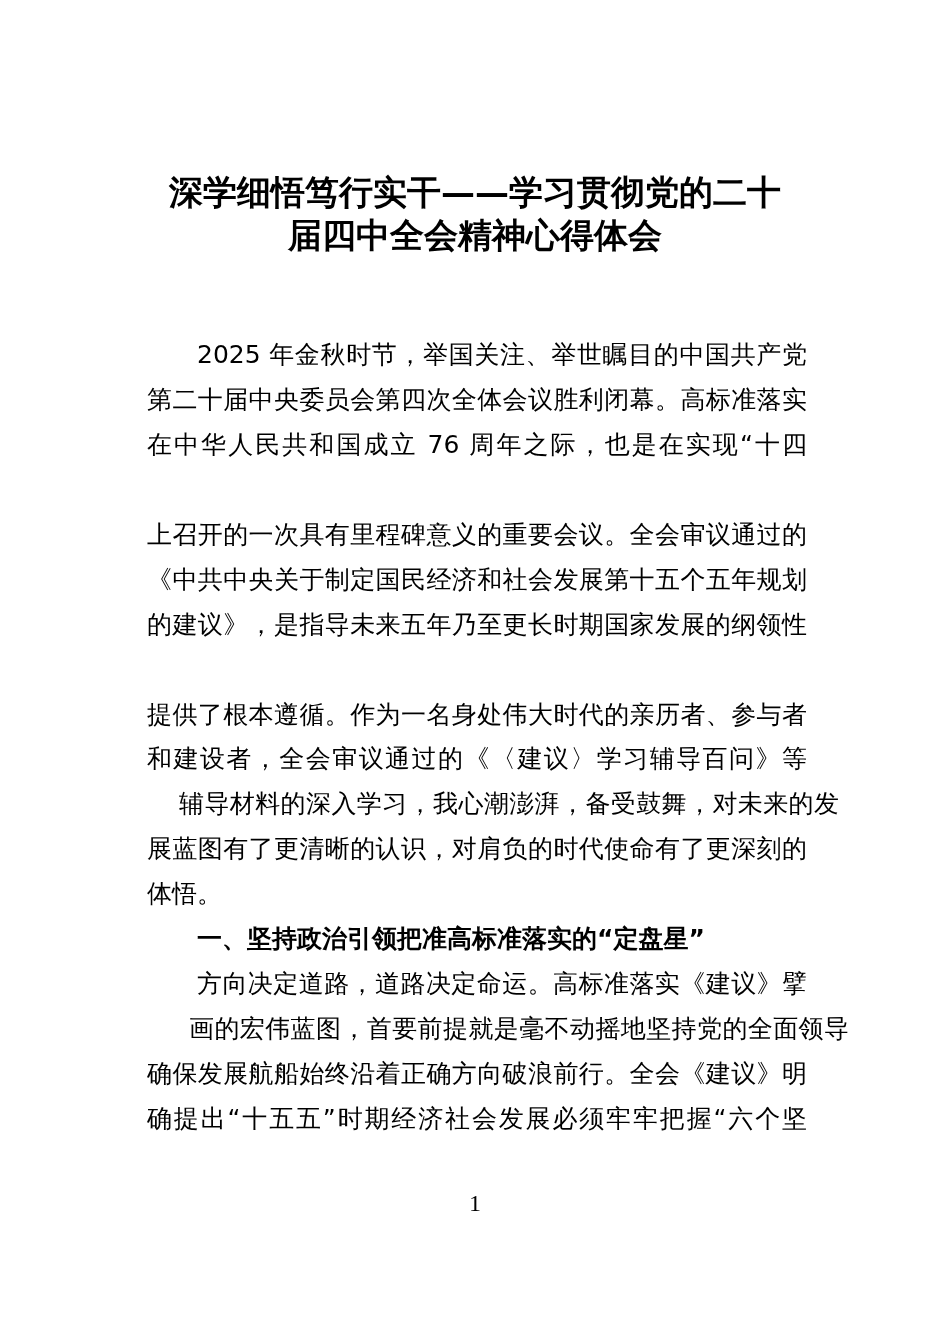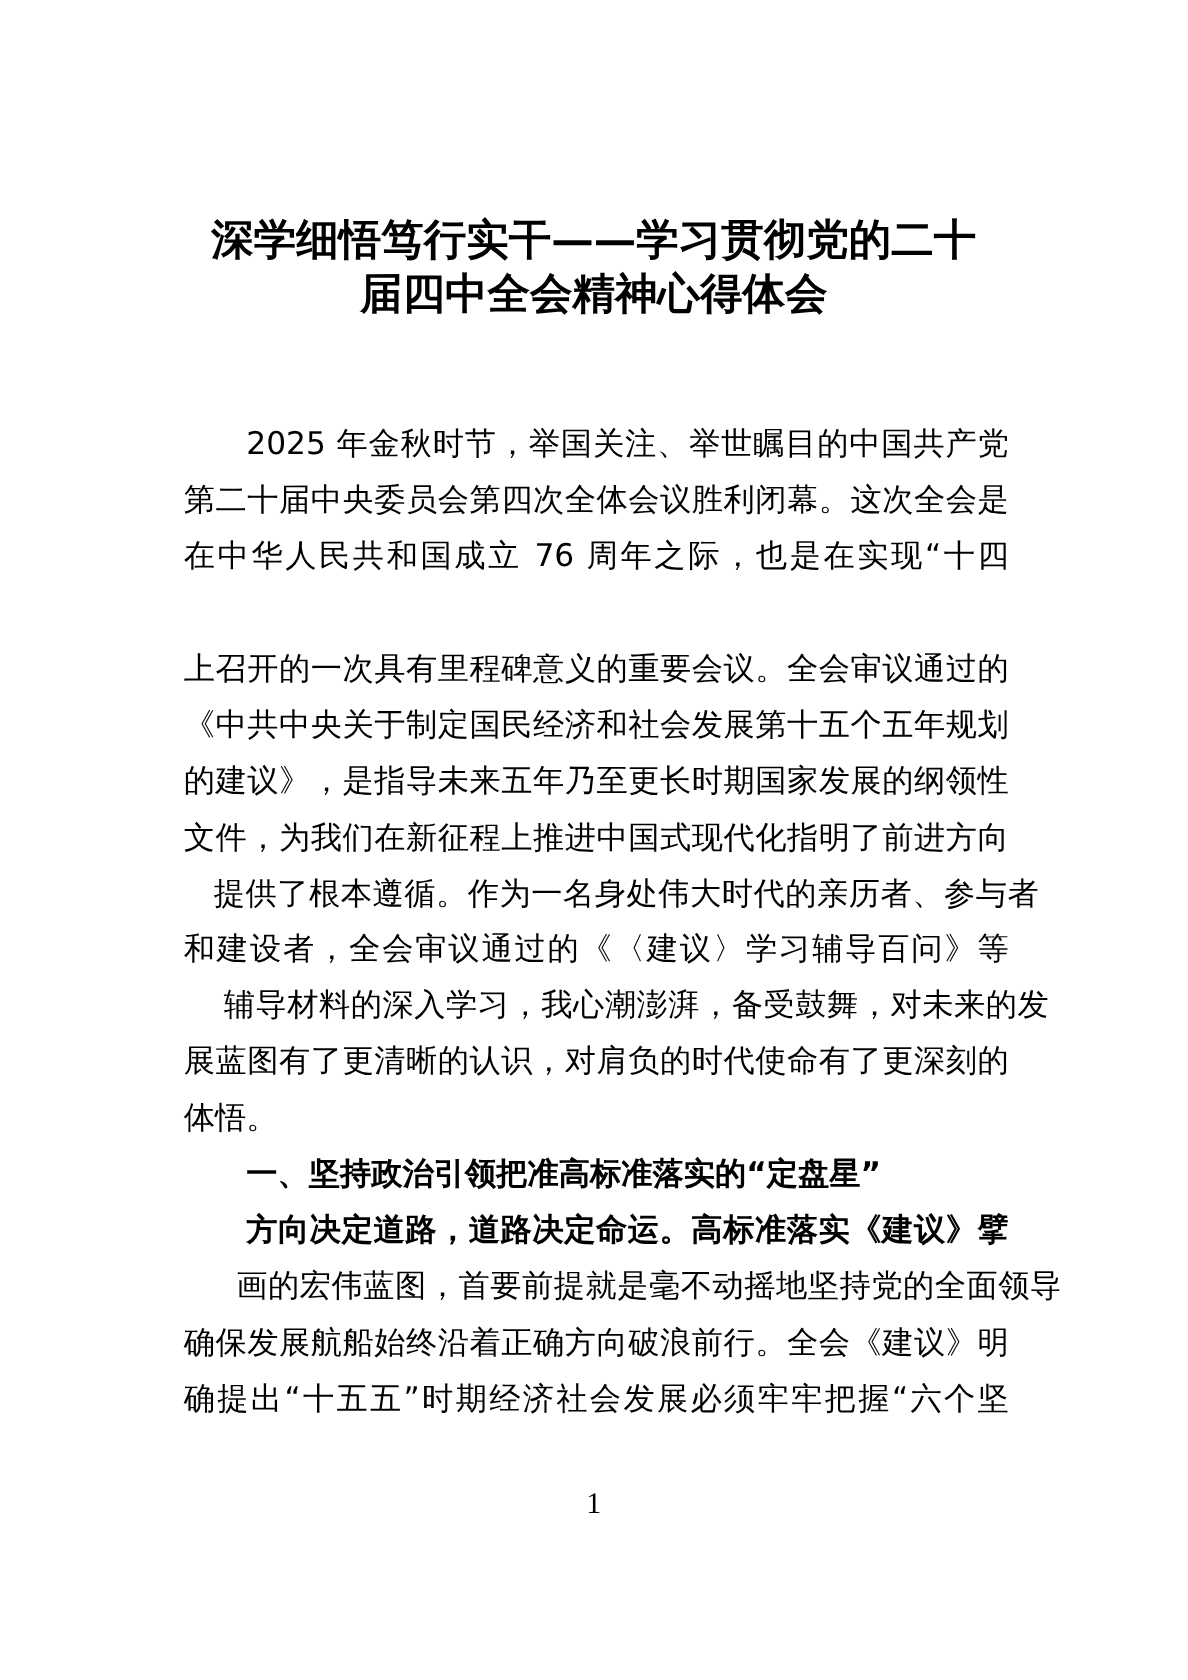--- a/index.html
+++ b/index.html
@@ -39,7 +39,7 @@
   <div class="title t2">届四中全会精神心得体会</div>
 
   <div class="line indent" style="top:340px;">2025 年金秋时节，举国关注、举世瞩目的中国共产党</div>
-  <div class="line" style="top:385px;">第二十届中央委员会第四次全体会议胜利闭幕。这次全会是</div>
+  <div class="line" style="top:385px;">第二十届中央委员会第四次全体会议胜利闭幕。高标准落实</div>
   <div class="line" style="top:430px;">在中华人民共和国成立 76 周年之际，也是在实现“十四</div>
   <div class="line" style="top:520px;">上召开的一次具有里程碑意义的重要会议。全会审议通过的</div>
   <div class="line" style="top:565px;">《中共中央关于制定国民经济和社会发展第十五个五年规划</div>

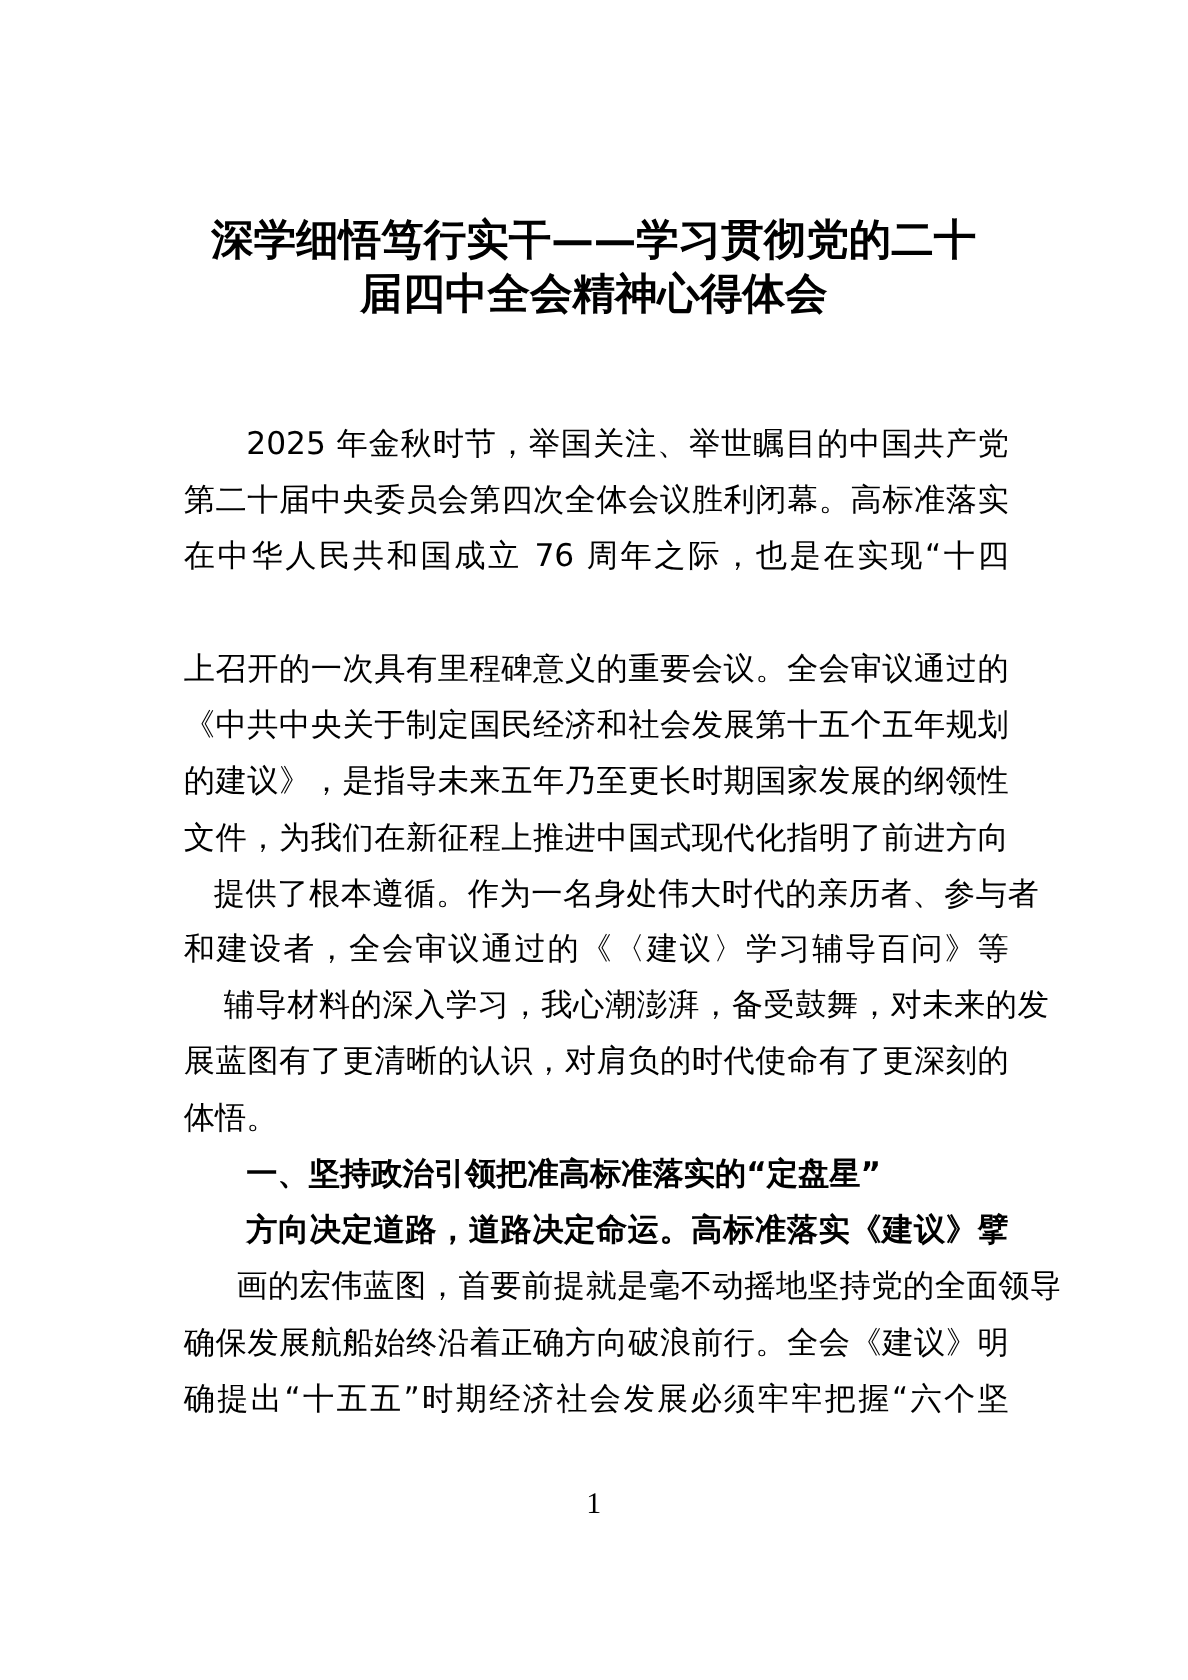--- a/index.html
+++ b/index.html
@@ -44,7 +44,6 @@
   <div class="line" style="top:520px;">上召开的一次具有里程碑意义的重要会议。全会审议通过的</div>
   <div class="line" style="top:565px;">《中共中央关于制定国民经济和社会发展第十五个五年规划</div>
   <div class="line" style="top:610px;">的建议》，是指导未来五年乃至更长时期国家发展的纲领性</div>
-  <div class="line" style="top:655px;">文件，为我们在新征程上推进中国式现代化指明了前进方向</div>
   <div class="line" style="top:700px;margin-left:24px;">提供了根本遵循。作为一名身处伟大时代的亲历者、参与者</div>
   <div class="line" style="top:744px;">和建设者，全会审议通过的《〈建议〉学习辅导百问》等</div>
   <div class="line" style="top:789px;margin-left:32px;">辅导材料的深入学习，我心潮澎湃，备受鼓舞，对未来的发</div>

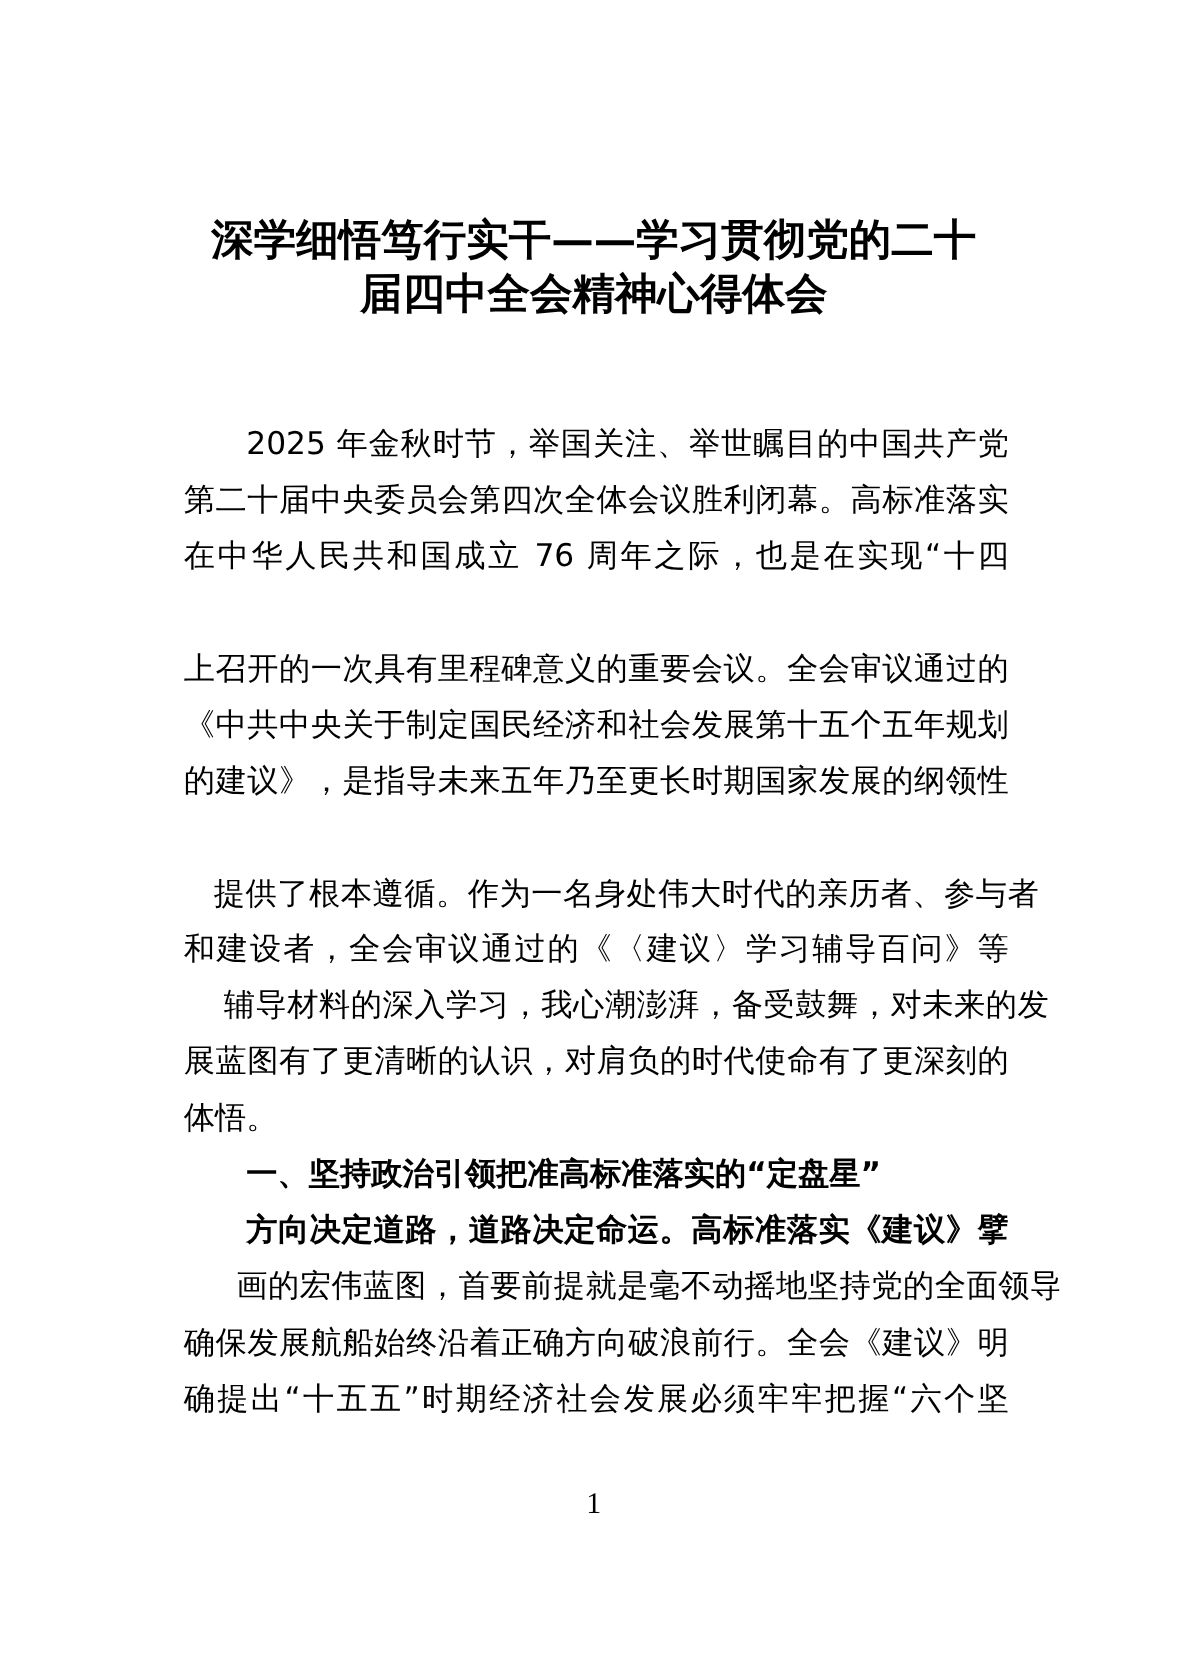--- a/index.html
+++ b/index.html
@@ -44,7 +44,7 @@
   <div class="line" style="top:520px;">上召开的一次具有里程碑意义的重要会议。全会审议通过的</div>
   <div class="line" style="top:565px;">《中共中央关于制定国民经济和社会发展第十五个五年规划</div>
   <div class="line" style="top:610px;">的建议》，是指导未来五年乃至更长时期国家发展的纲领性</div>
-  <div class="line" style="top:700px;margin-left:24px;">提供了根本遵循。作为一名身处伟大时代的亲历者、参与者</div>
+  <div class="line" style="top:700px;">提供了根本遵循。作为一名身处伟大时代的亲历者、参与者</div>
   <div class="line" style="top:744px;">和建设者，全会审议通过的《〈建议〉学习辅导百问》等</div>
   <div class="line" style="top:789px;margin-left:32px;">辅导材料的深入学习，我心潮澎湃，备受鼓舞，对未来的发</div>
   <div class="line" style="top:834px;">展蓝图有了更清晰的认识，对肩负的时代使命有了更深刻的</div>

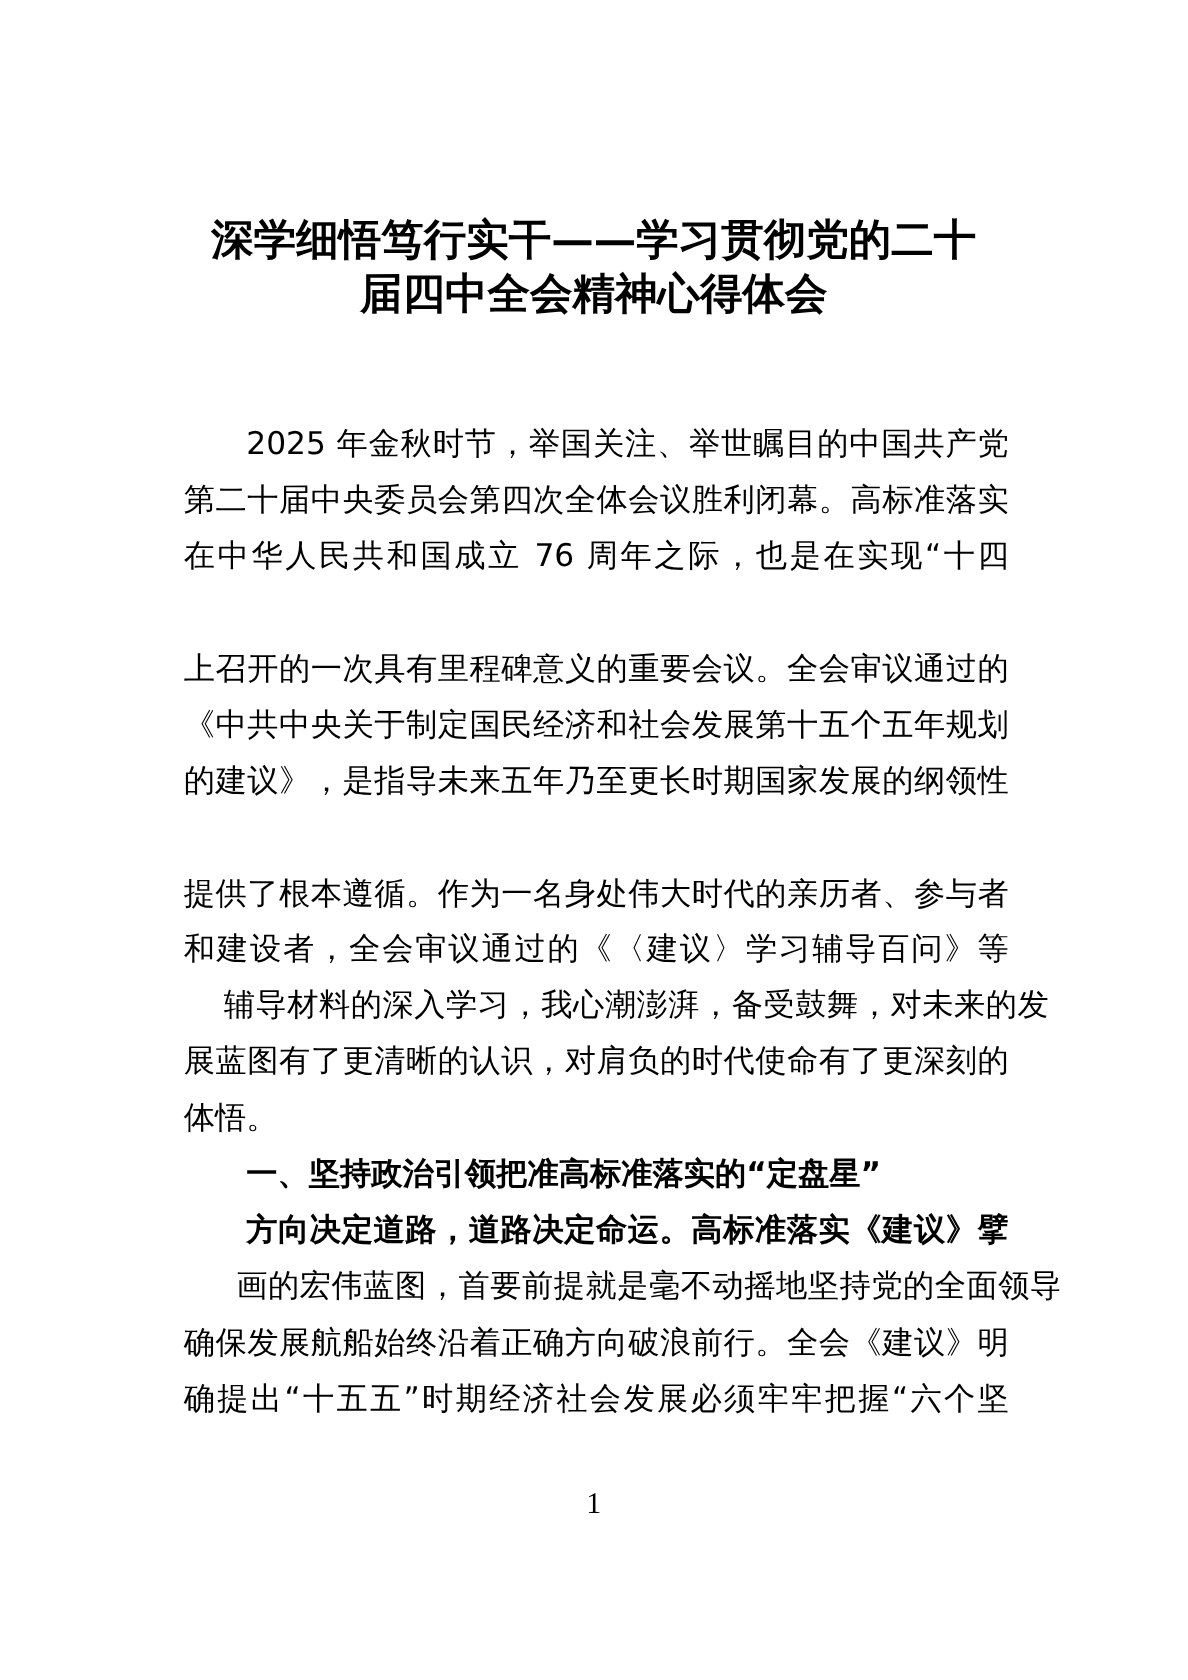--- a/index.html
+++ b/index.html
@@ -52,7 +52,7 @@
 
   <div class="heading" style="top:924px;">一、坚持政治引领把准高标准落实的“定盘星”</div>
 
-  <div class="line indent" style="top:969px;font-weight:bold;">方向决定道路，道路决定命运。高标准落实《建议》擘</div>
+  <div class="line indent" style="top:969px;">方向决定道路，道路决定命运。高标准落实《建议》擘</div>
   <div class="line" style="top:1014px;margin-left:42px;">画的宏伟蓝图，首要前提就是毫不动摇地坚持党的全面领导</div>
   <div class="line" style="top:1059px;">确保发展航船始终沿着正确方向破浪前行。全会《建议》明</div>
   <div class="line" style="top:1104px;">确提出“十五五”时期经济社会发展必须牢牢把握“六个坚</div>

